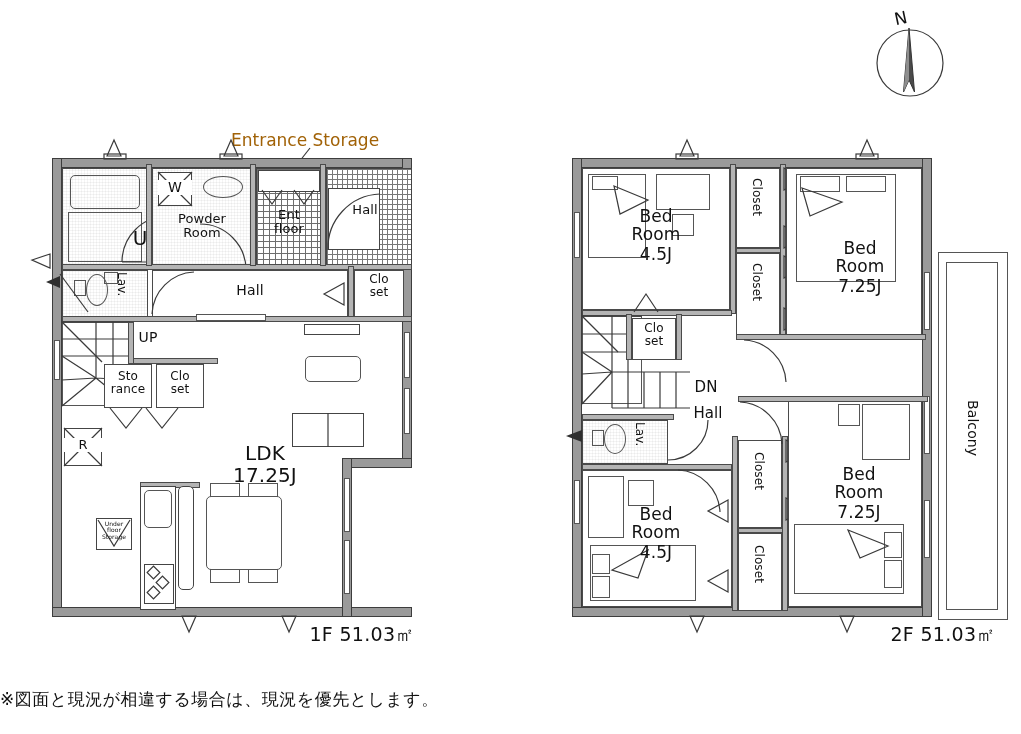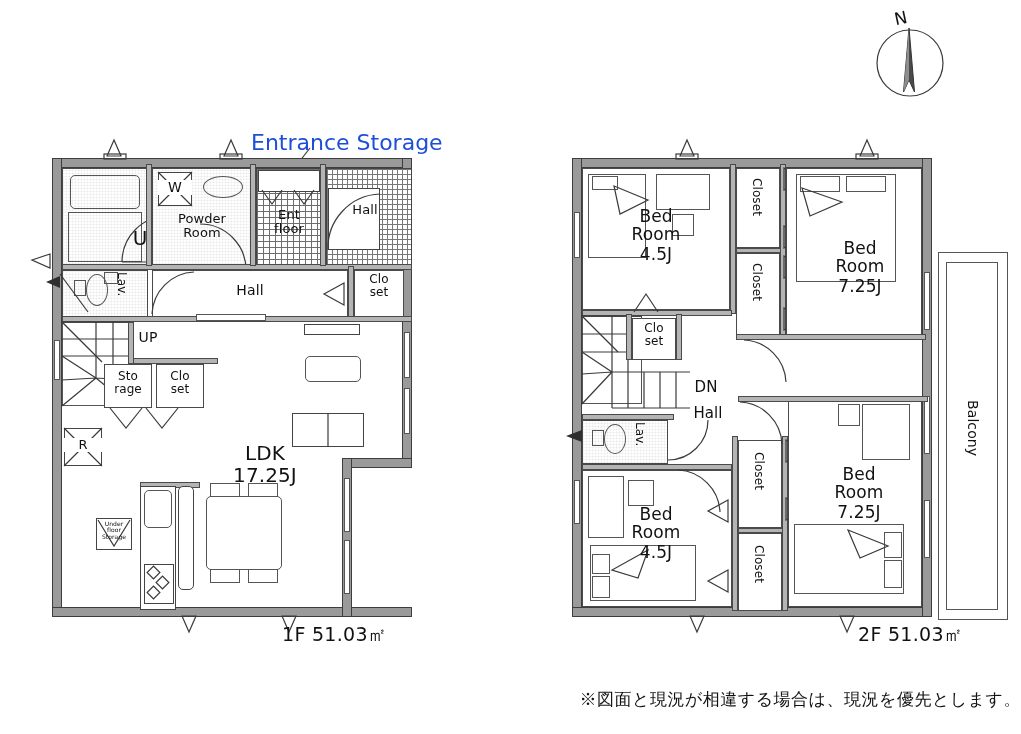--- a/index.html
+++ b/index.html
@@ -35,7 +35,7 @@
   svg{position:absolute;overflow:visible;}
   .stroke{fill:none;stroke:#3a3a3a;stroke-width:1.2;}
   .fillmark{fill:#2e2e2e;}
-  .capt{position:absolute;font-size:22px;color:#1d4ed8;margin-left:20px;}
+  .capt{position:absolute;font-size:17px;color:#a16207;}
   .jp{font-size:17px;color:#111;letter-spacing:.5px;}
   .areaLbl{font-size:19px;color:#111;letter-spacing:.3px;}
 </style>

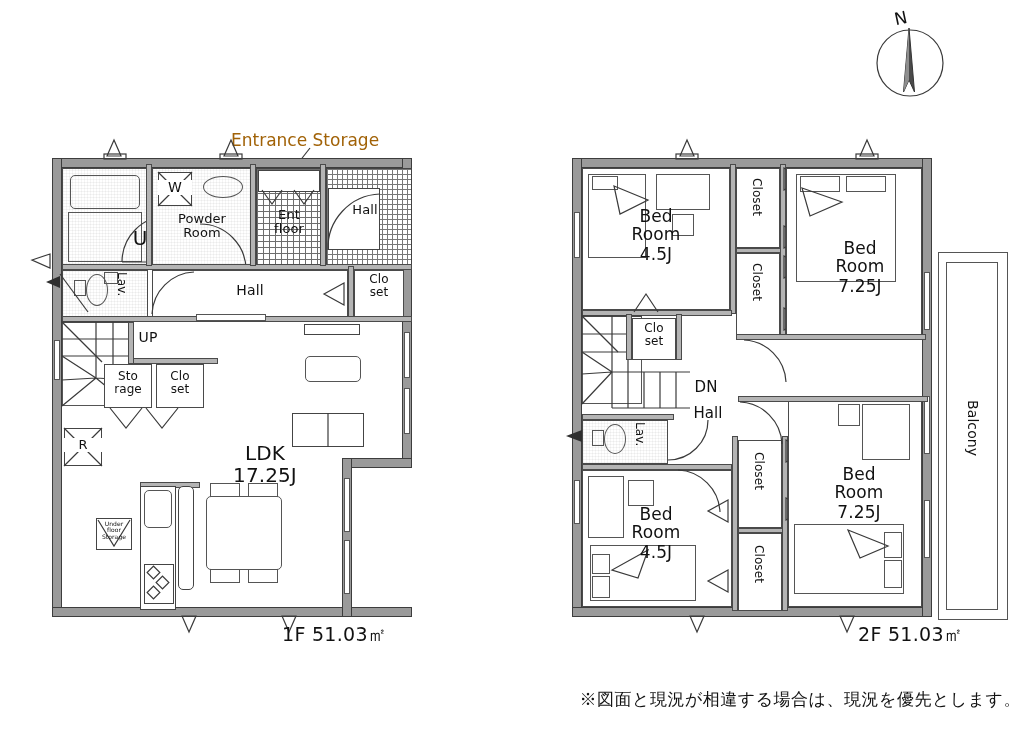--- a/index.html
+++ b/index.html
@@ -148,7 +148,7 @@
     <div class="abs wall-i" style="left:128px;top:358px;width:90px;height:6px;"></div>
     <div class="abs room" style="left:104px;top:364px;width:48px;height:44px;"></div>
     <div class="lbl" style="left:104px;top:370px;width:48px;font-size:12px;line-height:1.12;">Sto
-rage</div>
+rance</div>
     <div class="abs room" style="left:156px;top:364px;width:48px;height:44px;"></div>
     <div class="lbl" style="left:156px;top:370px;width:48px;font-size:12px;line-height:1.12;">Clo
 set</div>

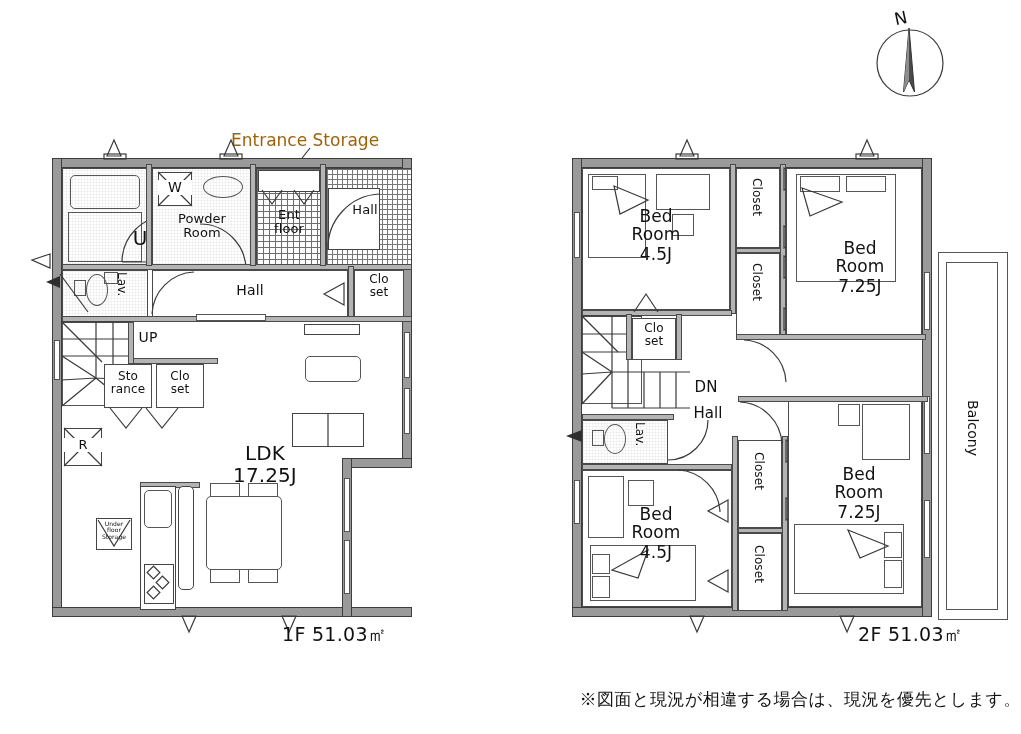--- a/index.html
+++ b/index.html
@@ -37,7 +37,7 @@
   .fillmark{fill:#2e2e2e;}
   .capt{position:absolute;font-size:17px;color:#a16207;}
   .jp{font-size:17px;color:#111;letter-spacing:.5px;}
-  .areaLbl{font-size:19px;color:#111;letter-spacing:.3px;}
+  .areaLbl{font-size:19px;color:#111;letter-spacing:.3px;text-align:center;}
 </style>
 </head>
 <body>

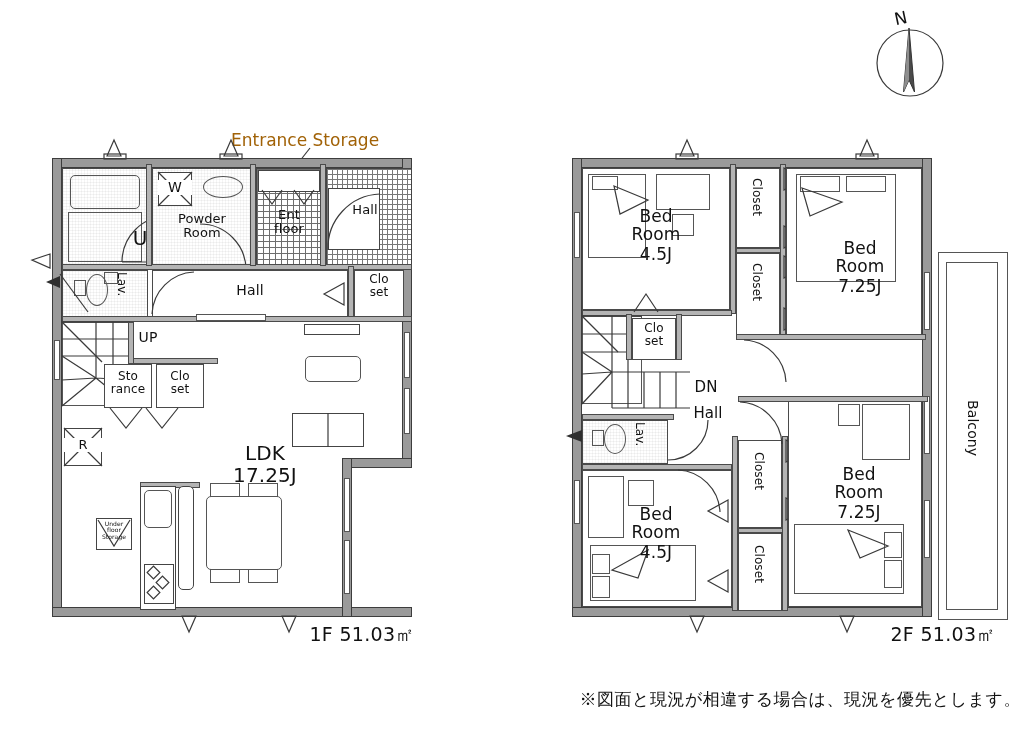--- a/index.html
+++ b/index.html
@@ -365,7 +365,7 @@
     <div class="areaLbl abs" style="left:858px;top:622px;width:170px;">2F 51.03㎡</div>
   </div>
 
-  <div class="jp abs" style="left:0;top:688px;width:1021px;text-align:right;font-family:Liberation Mono, monospace;">※図面と現況が相違する場合は、現況を優先とします。</div>
+  <div class="jp abs" style="left:0;top:688px;width:1021px;text-align:left;">※図面と現況が相違する場合は、現況を優先とします。</div>
 
 </div>
 

